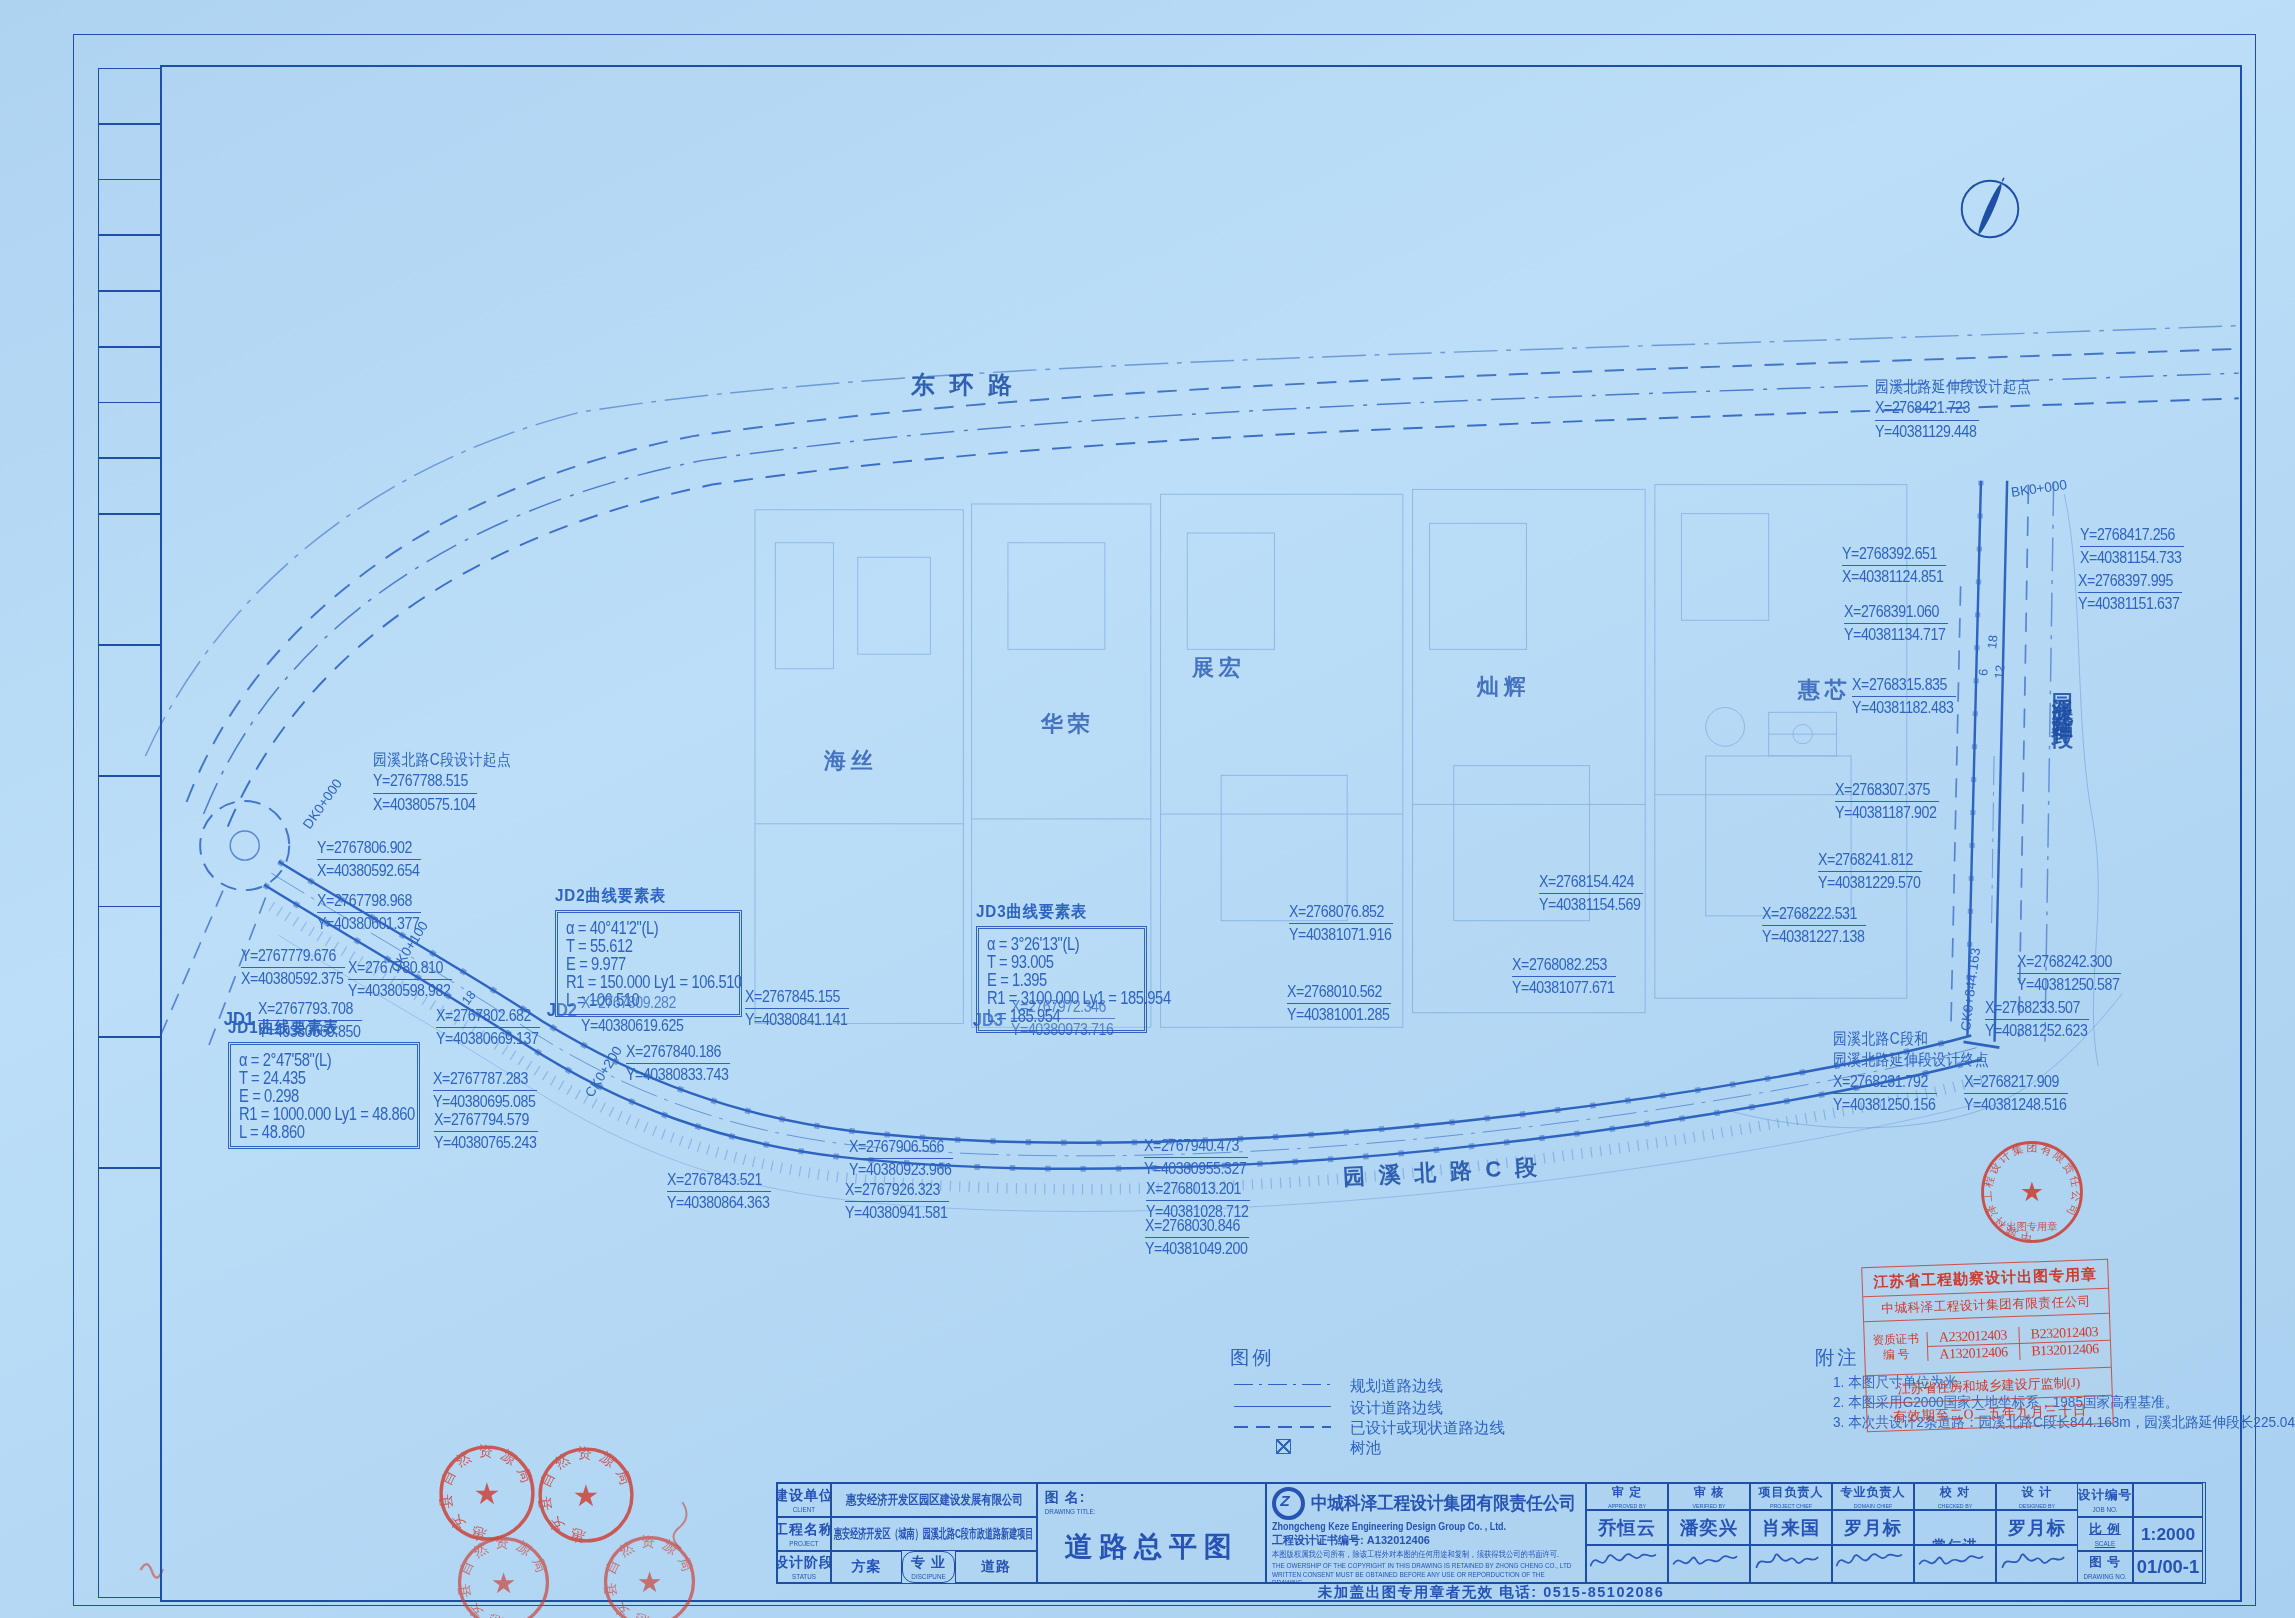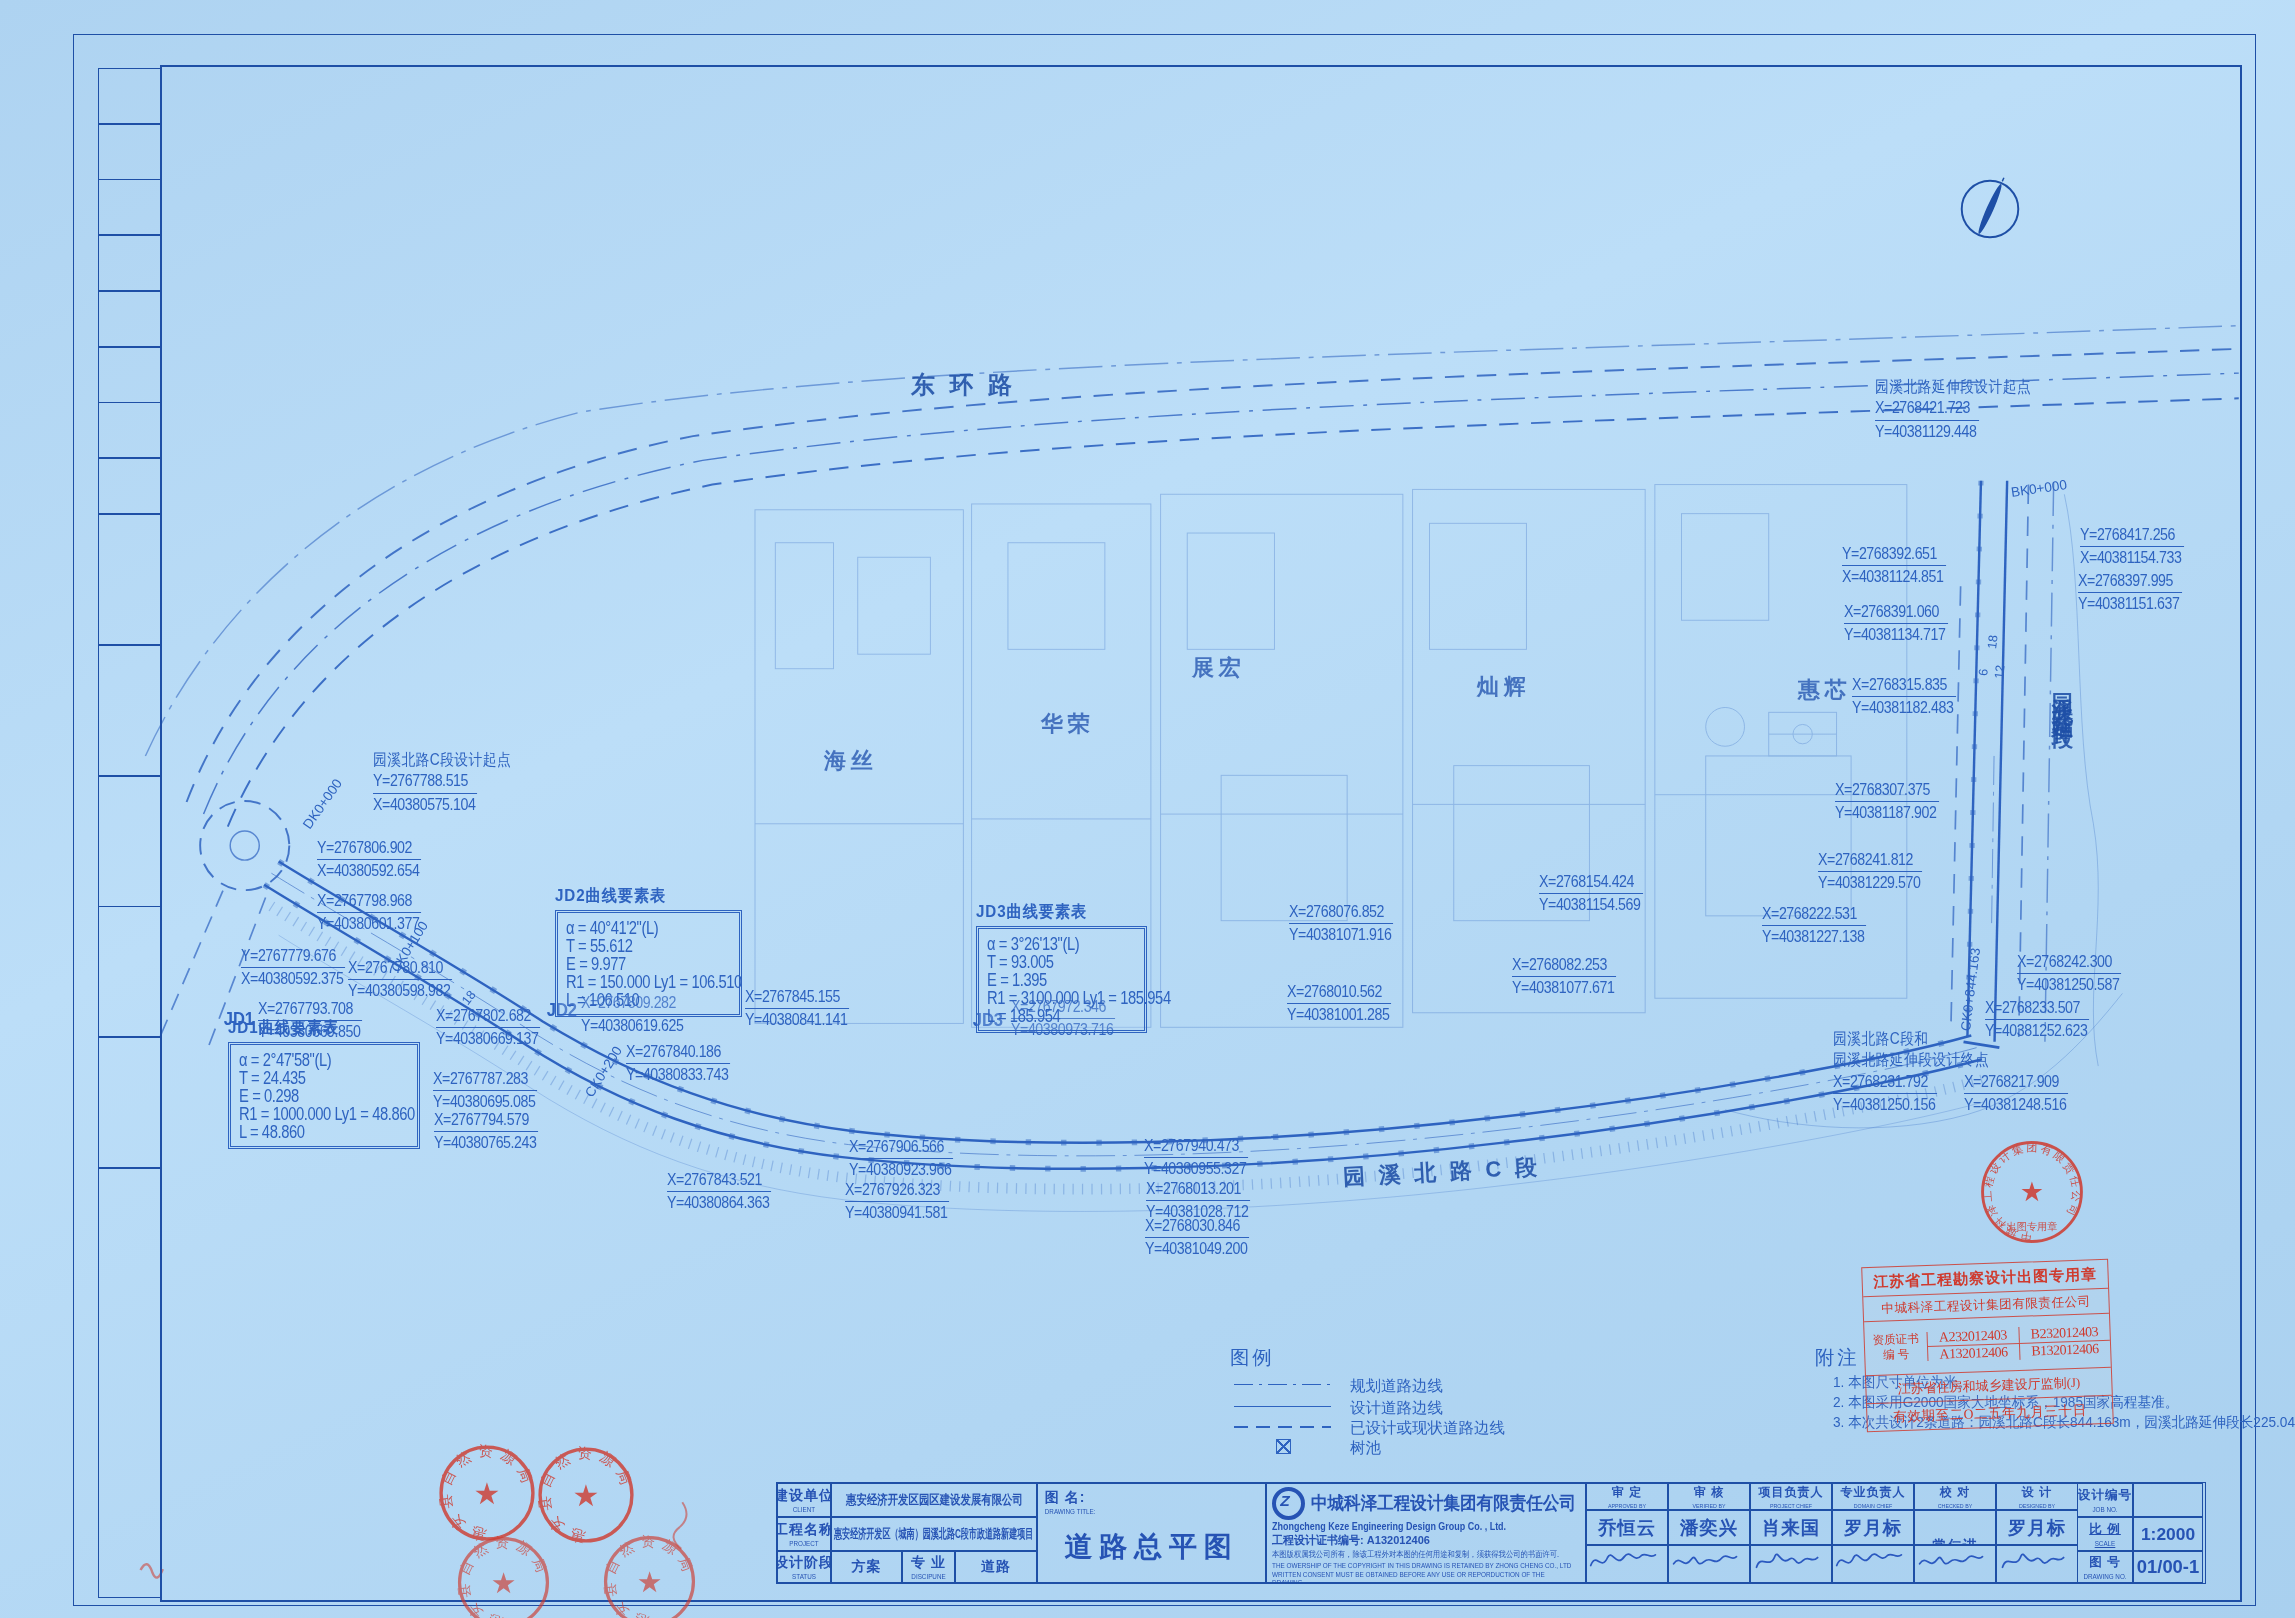--- a/index.html
+++ b/index.html
@@ -404,7 +404,7 @@
     <div class="tb-cell" style="left:54px;top:68px;width:71px;height:32px;">
       <span class="tb-cn">方案</span>
     </div>
-    <div class="tb-cell" style="left:125px;top:68px;width:53px;height:32px;">
+    <div class="tb-cell" style="left:125px;top:68px;width:53px;height:32px;border-radius:12px;">
       <span class="tb-cn">专 业</span>
       <span class="tb-en">DISCIPUNE</span>
     </div>

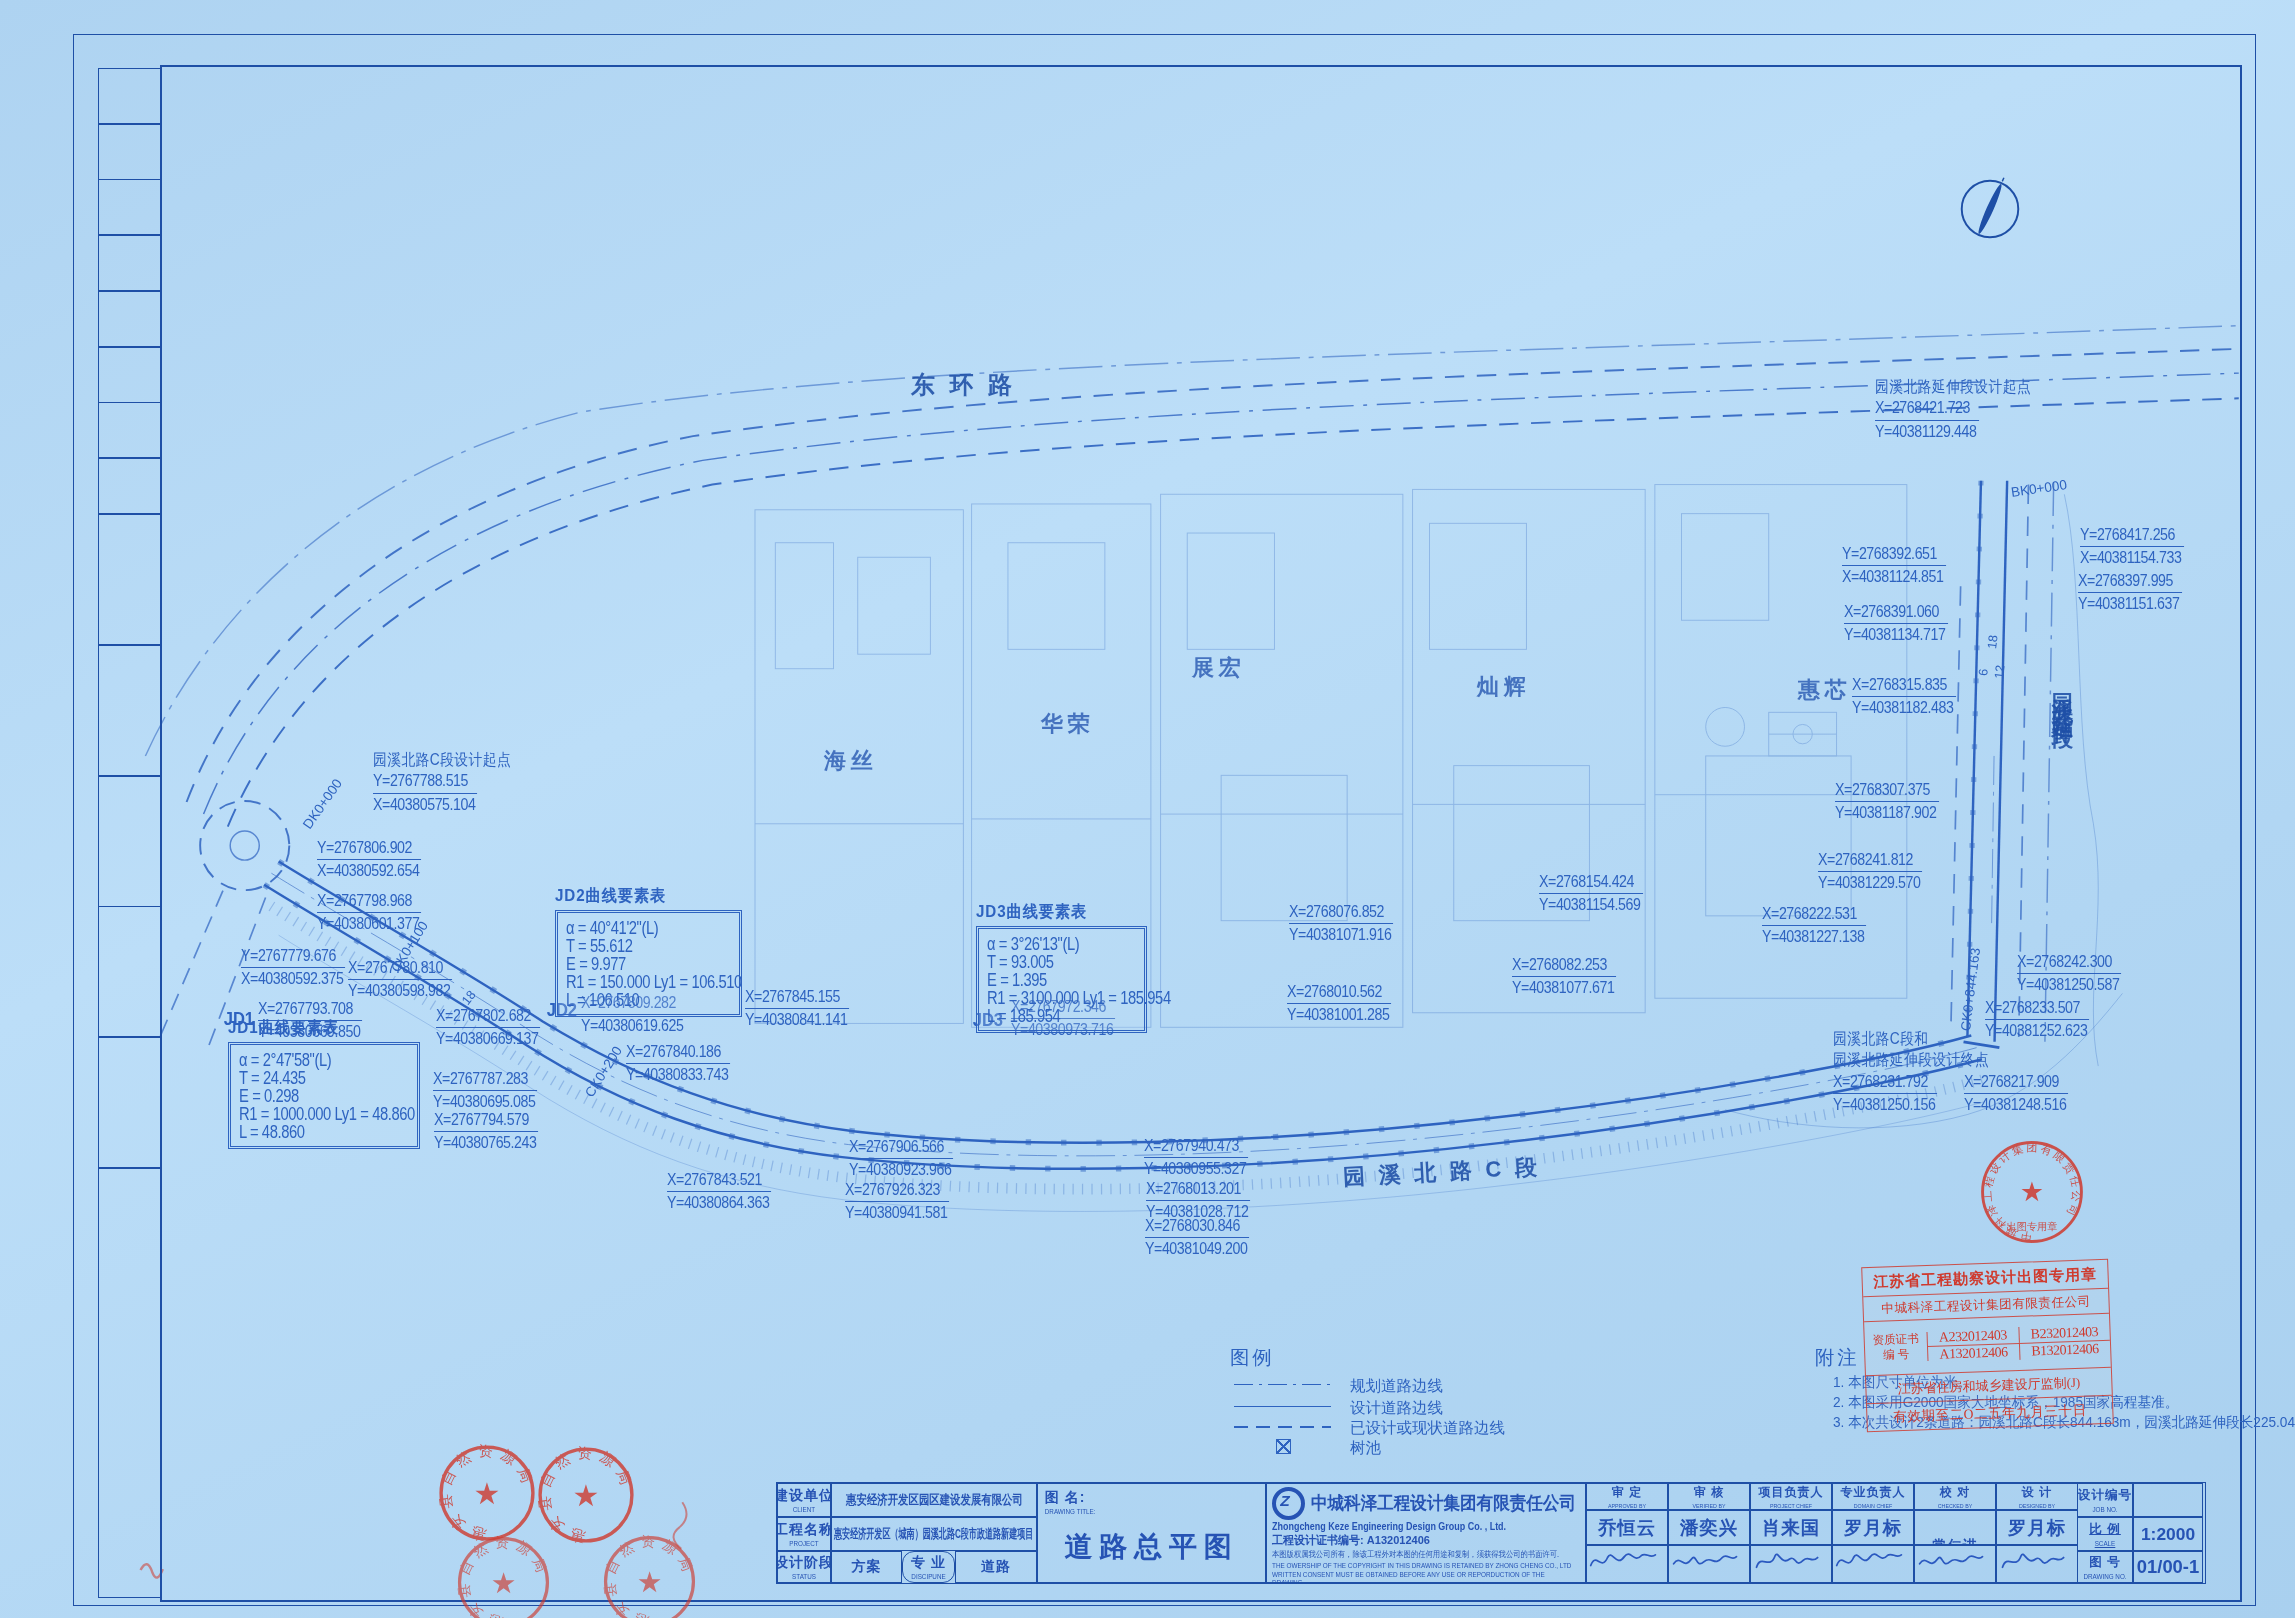--- a/index.html
+++ b/index.html
@@ -528,6 +528,7 @@
       <span style="font-size:18.4px;font-weight:bold;">01/00-1</span>
     </div>
   </div>
+  <div id="tb-footer">未加盖出图专用章者无效  电话: 0515-85102086</div>
 
 </div>
 

